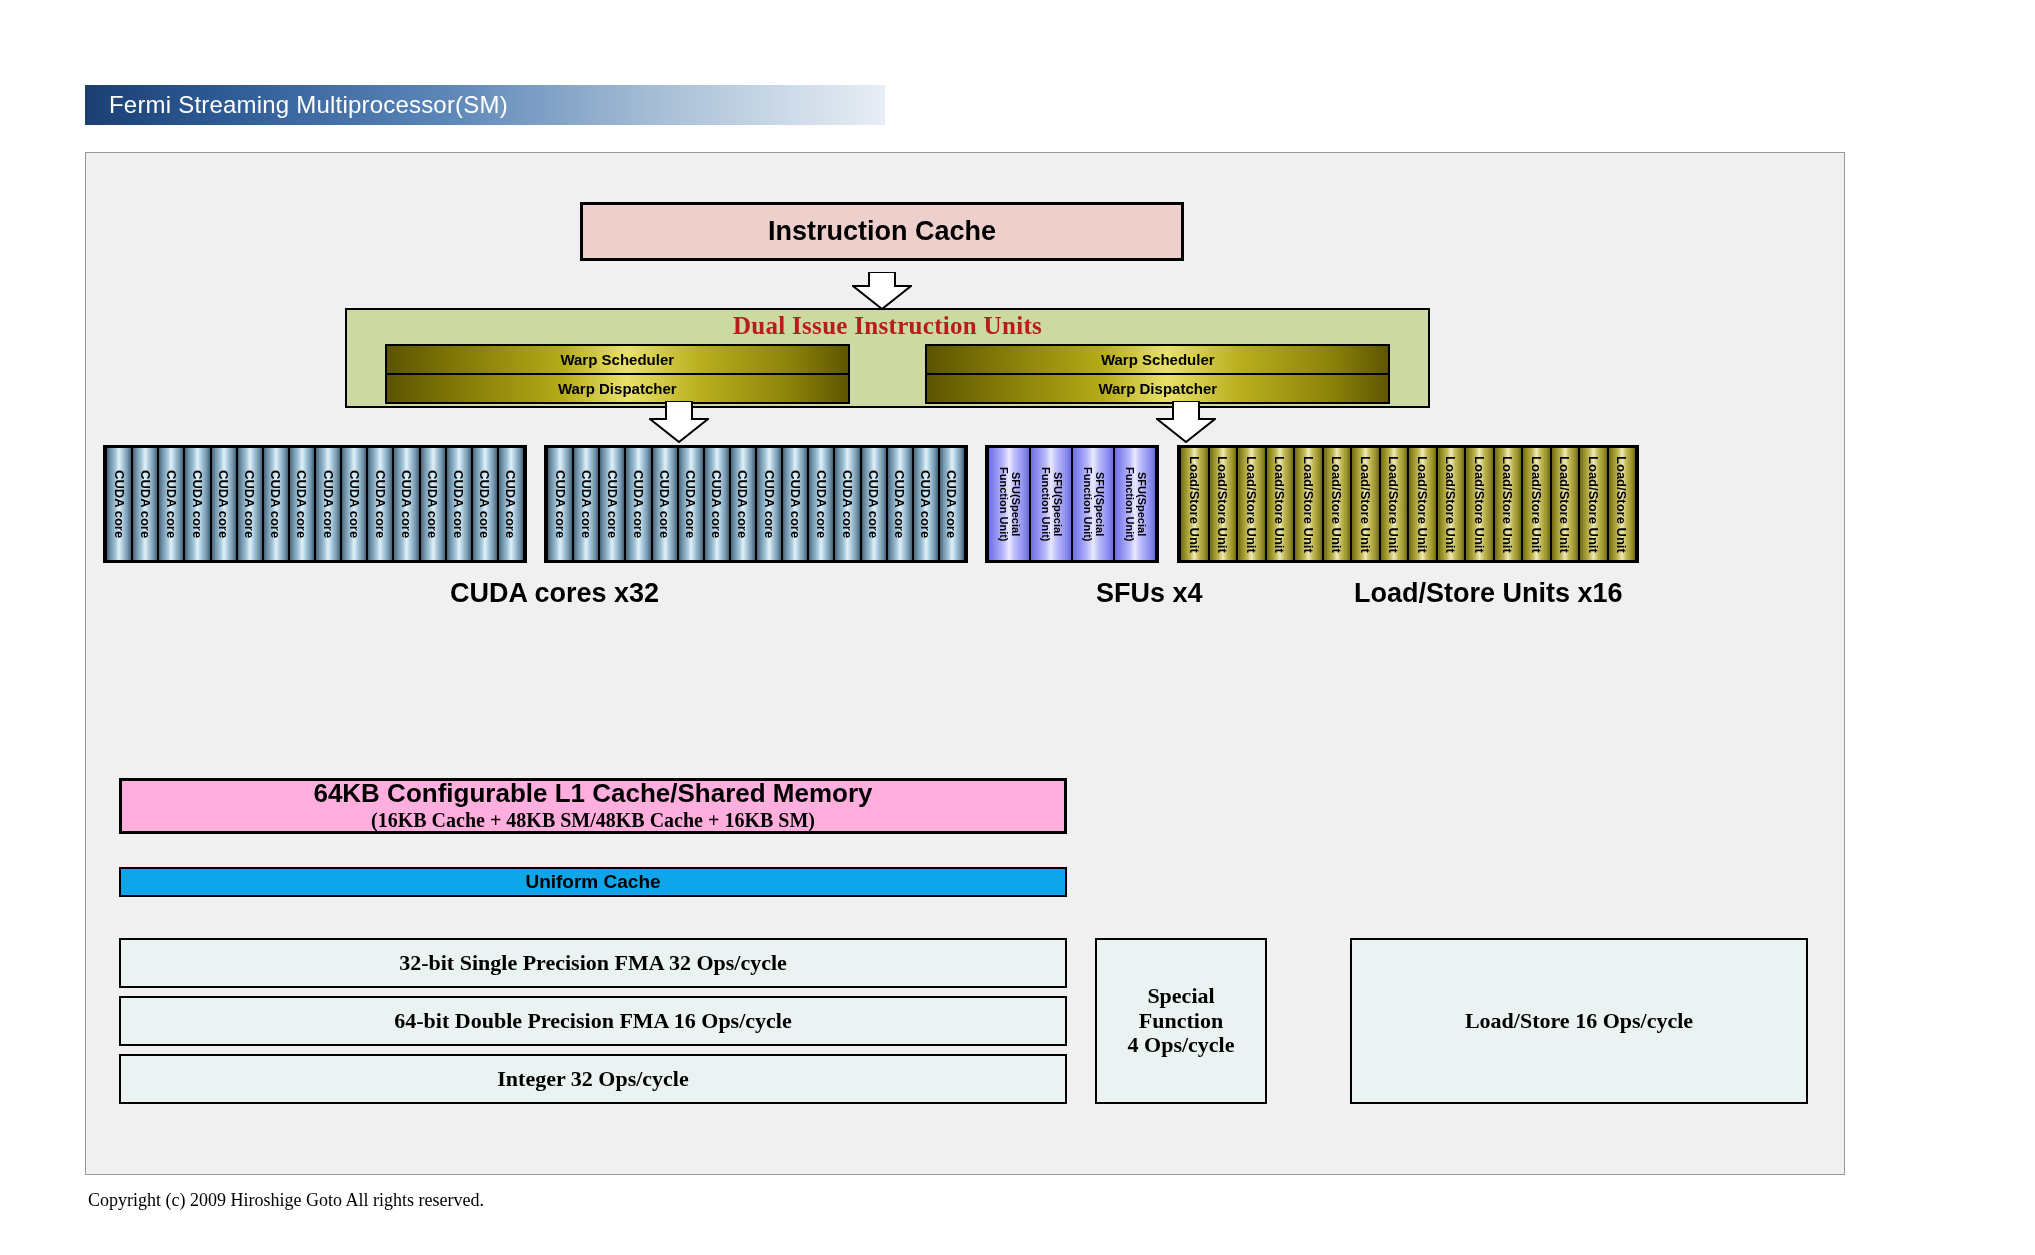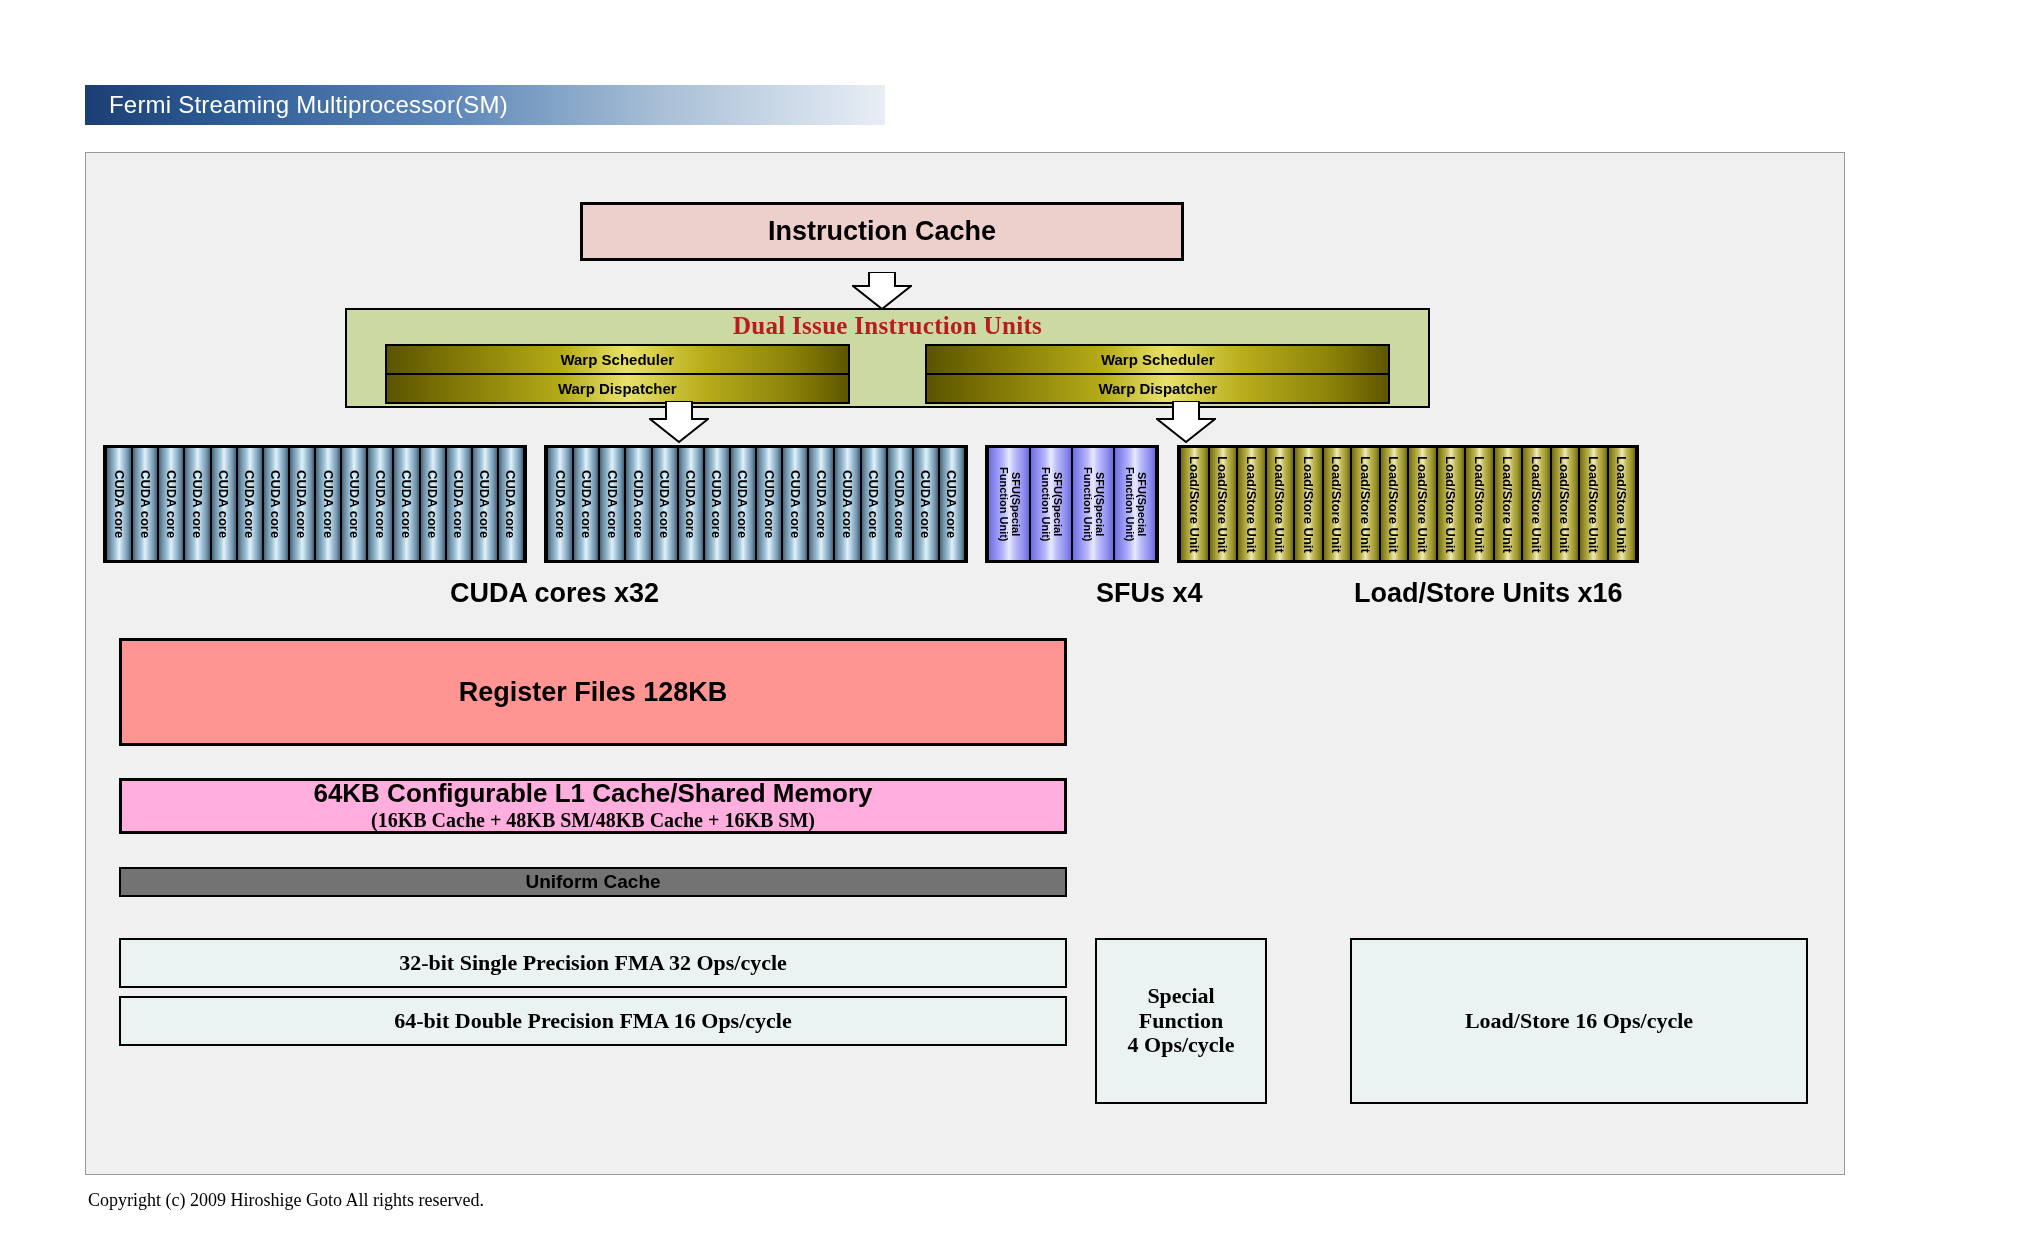--- a/index.html
+++ b/index.html
@@ -341,9 +341,6 @@
   <div class="caption" id="caption-sfu">SFUs x4</div>
   <div class="caption" id="caption-lsu">Load/Store Units x16</div>
 
-  <div class="bx" id="register-files">
-    <span class="lbl">Register Files 128KB</span>
-  </div>
 
   <div class="bx" id="l1-cache">
     <span class="l1-main">64KB Configurable L1 Cache/Shared Memory</span>

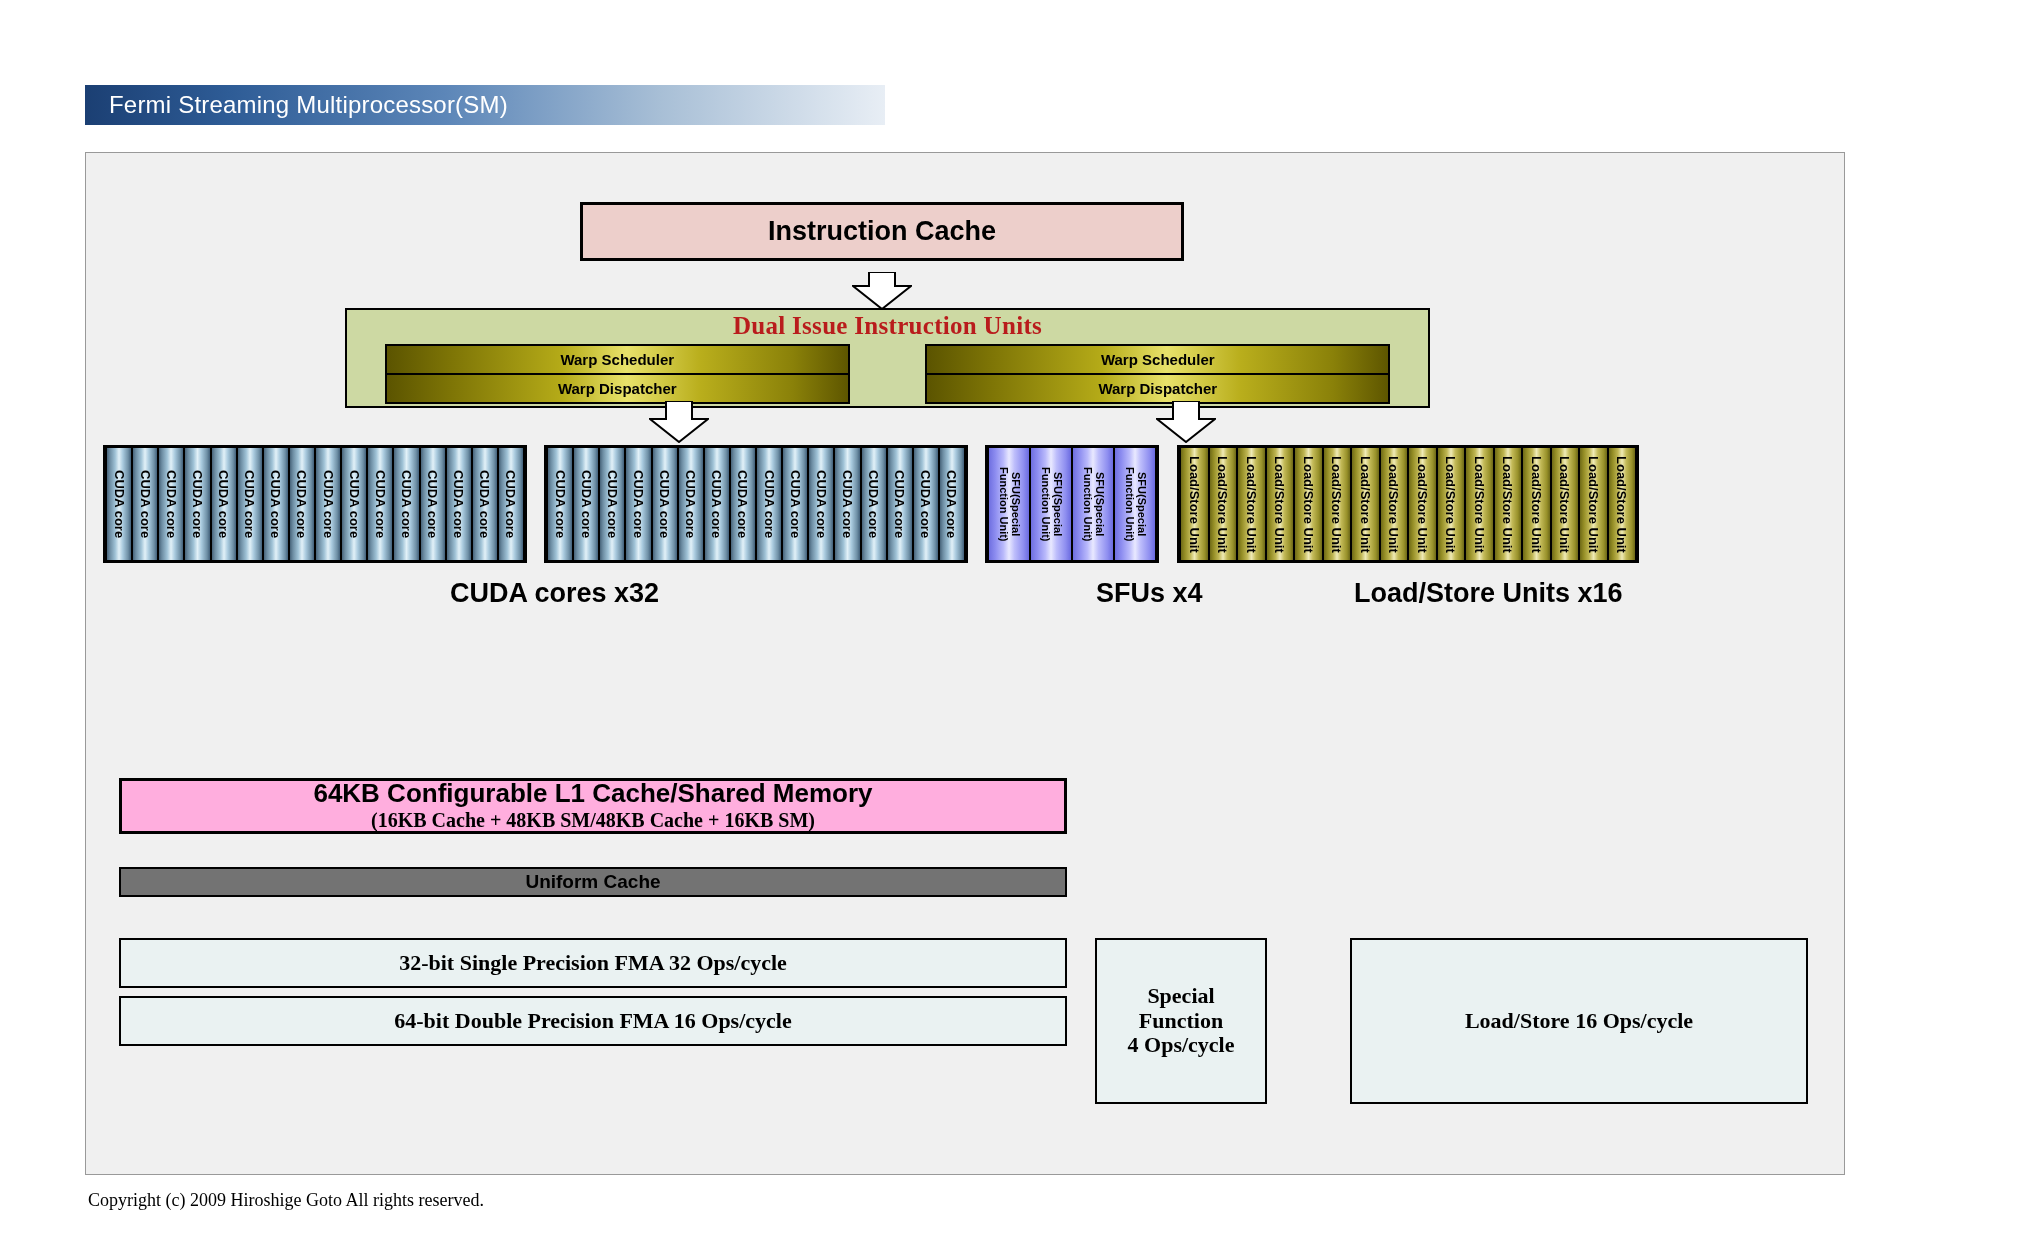--- a/index.html
+++ b/index.html
@@ -106,7 +106,7 @@
 
   
   #uniform-cache{
-    left:33px;top:714px;width:948px;height:30px;background:#737373;border:2px solid #000;
+    left:33px;top:714px;width:948px;height:30px;background:#0ea5e9;border:2px solid #000;
   }
   #uniform-cache .lbl{font-size:19px;font-weight:700;}
 

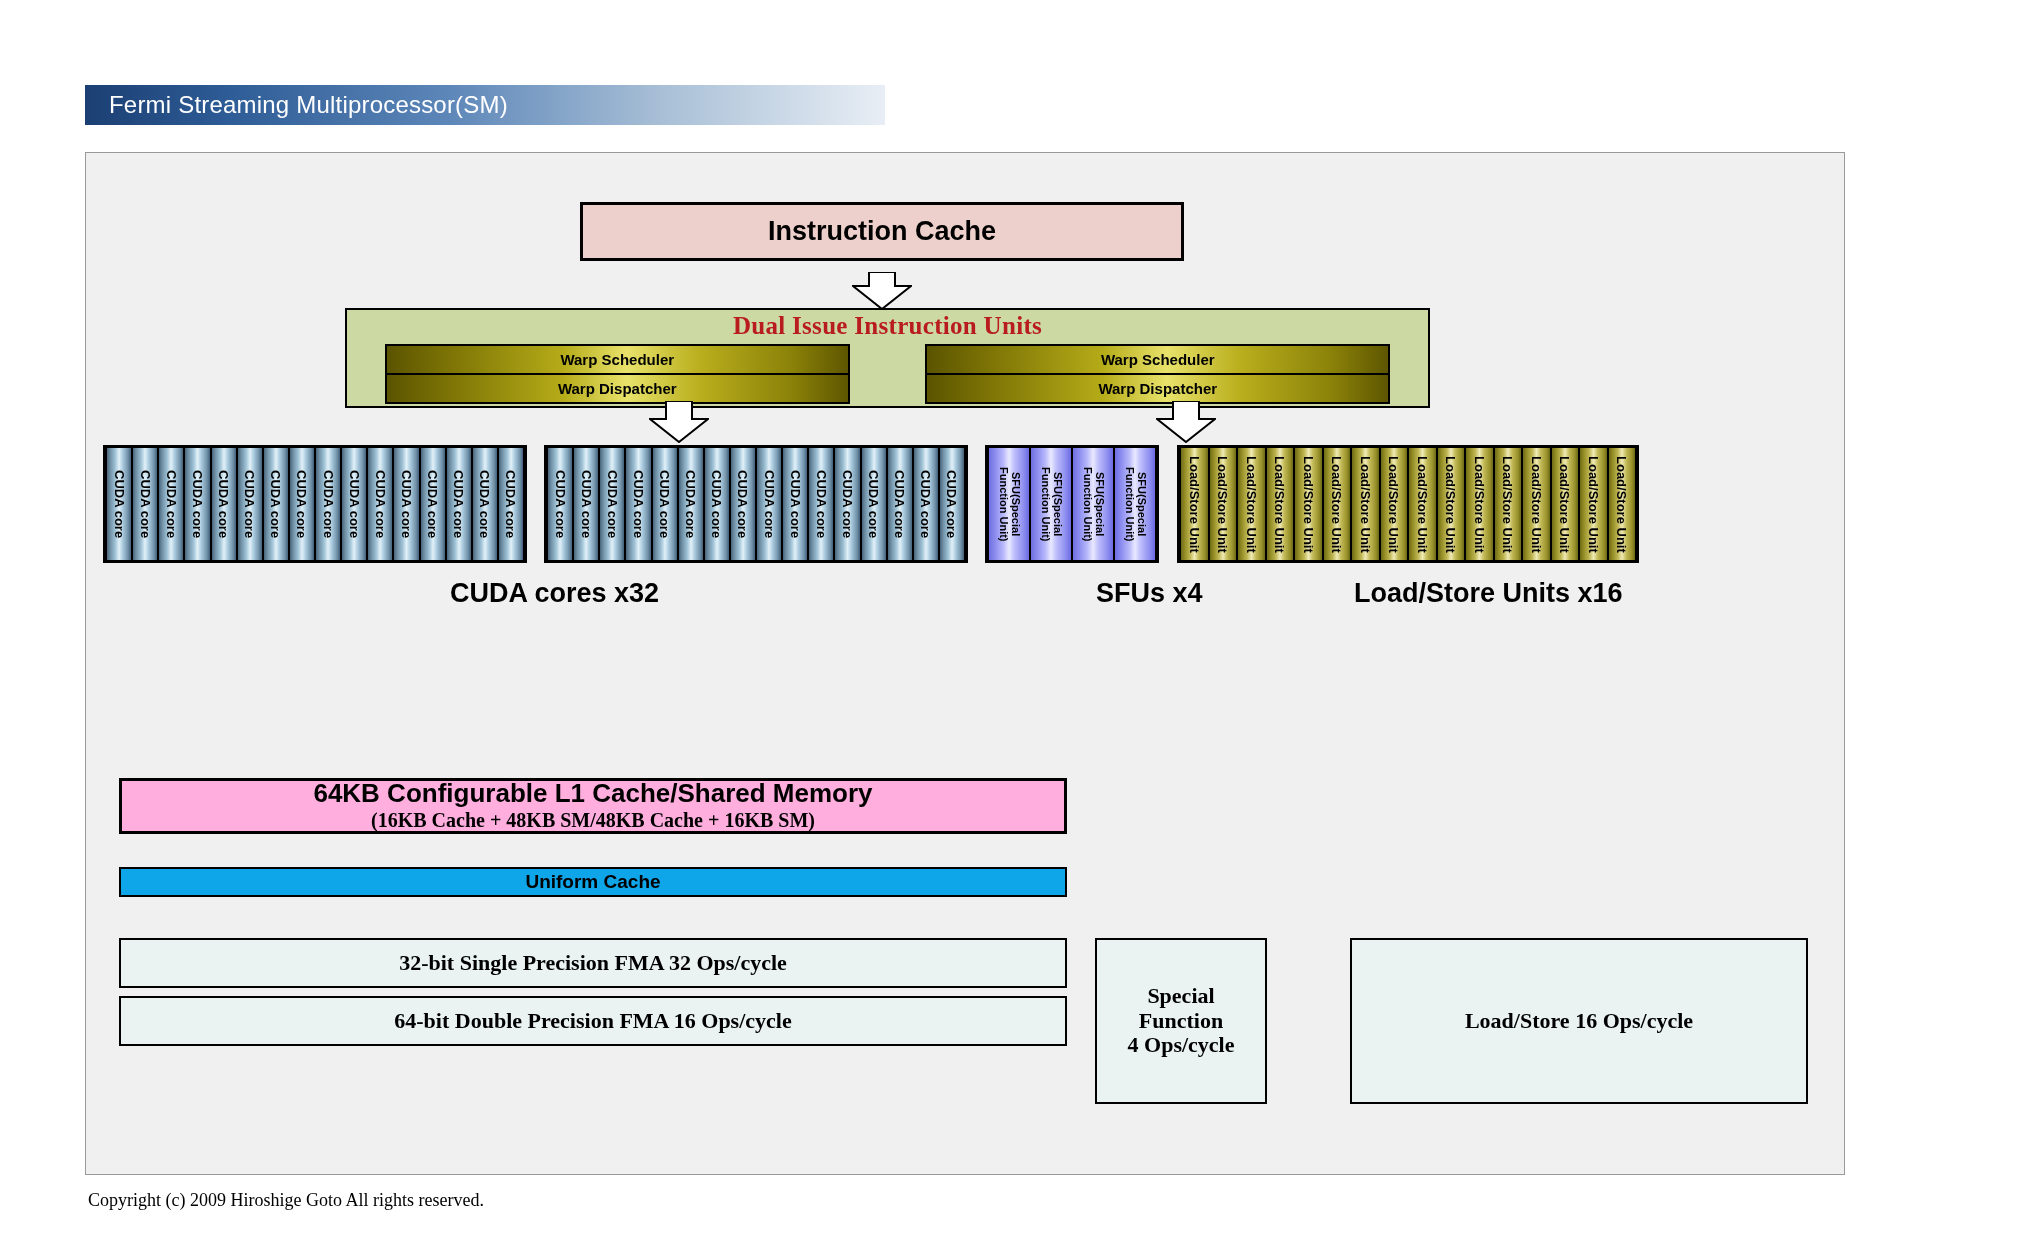--- a/index.html
+++ b/index.html
@@ -357,6 +357,9 @@
   <div class="bx ops" id="ops-fma64">
     <span class="lbl">64-bit Double Precision FMA 16 Ops/cycle</span>
   </div>
+  <div class="bx ops" id="ops-int">
+    <span class="lbl">Integer 32 Ops/cycle</span>
+  </div>
   <div class="bx ops" id="ops-sfu">
     <span class="lbl" style="white-space:pre-line;">Special
 Function

